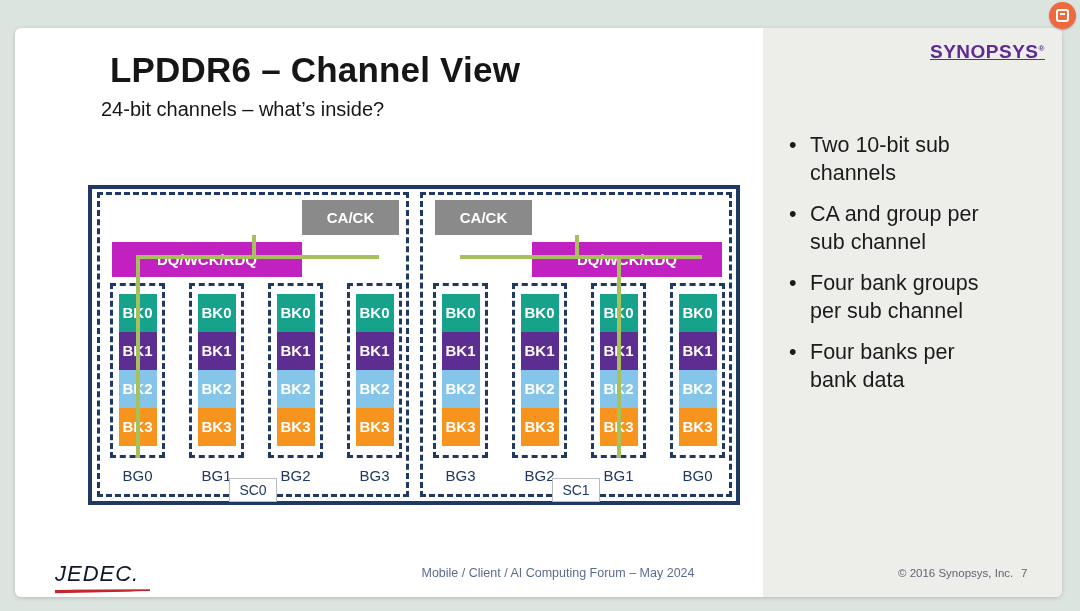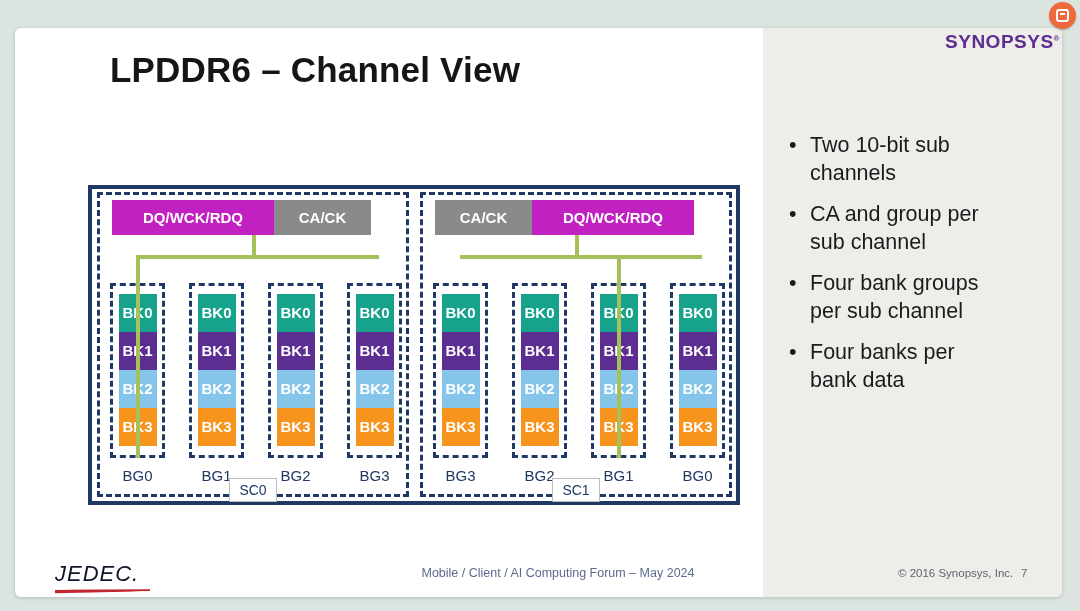--- a/index.html
+++ b/index.html
@@ -16,8 +16,8 @@
   .title { position: absolute; left: 95px; top: 22px; font-size: 35px; color: #161616; letter-spacing: .2px; }
   .subtitle { position: absolute; left: 86px; top: 70px; font-size: 20px; color: #161616; }
 
-  .synopsys { position: absolute; left: 915px; top: 3px; width: 130px; text-align: right;
-              color: var(--syn,#5f2c91); font-weight: bold; font-size: 19px; letter-spacing: .5px; }
+  .synopsys { position: absolute; left: 915px; top: 13px; width: 130px; text-align: left;
+              color: var(--syn,#5f2c91); font-weight: bold; font-size: 19px; letter-spacing: .5px; text-decoration: underline; }
   .synopsys sup { font-size: 8px; }
 
   .badge { position: absolute; left: 1049px; top: 2px; width: 27px; height: 27px; border-radius: 50%;

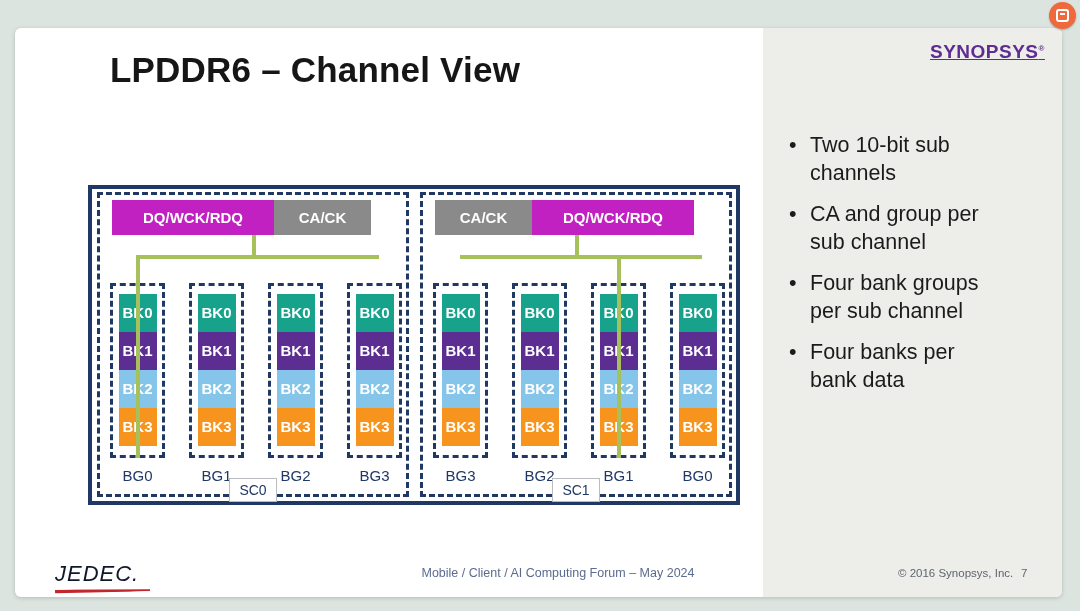--- a/index.html
+++ b/index.html
@@ -78,6 +78,7 @@
     <div class="gray-panel"></div>
 
     <h1 class="title">LPDDR6 – Channel View</h1>
+    <div class="subtitle">24-bit channels – what’s inside?</div>
 
     <div class="synopsys"><span>SYNOPSYS</span><sup>®</sup></div>
 

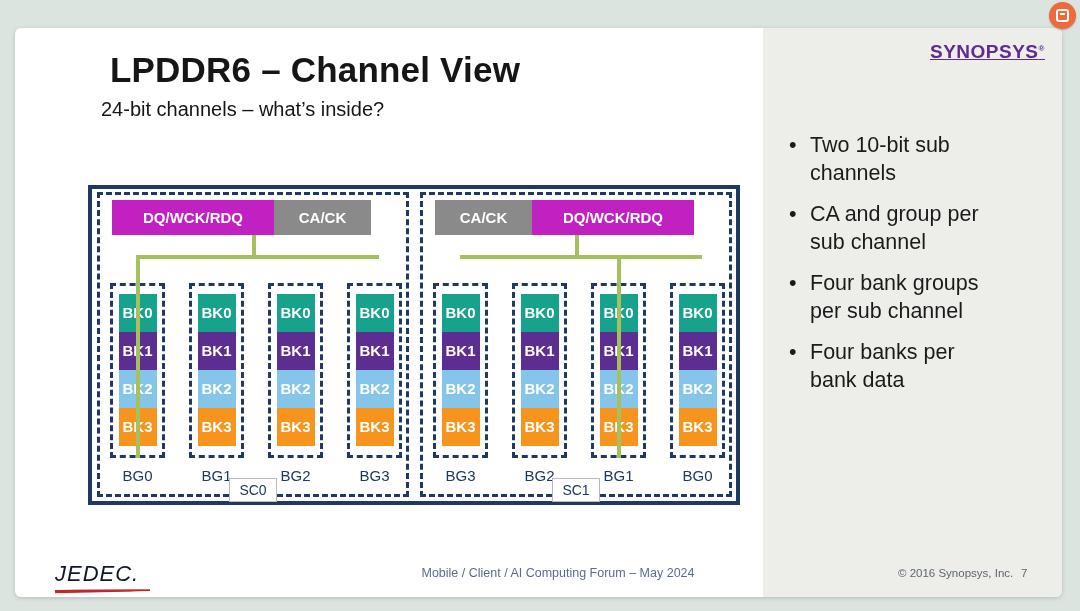--- a/index.html
+++ b/index.html
@@ -35,7 +35,7 @@
   .bar { position: absolute; left: 12px; top: 5px; height: 35px; display: flex; z-index: 2; }
   .blk { height: 35px; color: #fff; font-size: 15px; font-weight: 600;
          display: flex; align-items: center; justify-content: center; }
-  .blk-data { width: 162px; background: var(--magenta,#c121c1); }
+  .blk-data { width: 190px; background: var(--magenta,#c121c1); margin-top: 42px; }
   .blk-cmd  { width: 97px;  background: var(--blockgray,#8a8a8a); }
 
   .g { position: absolute; background: var(--green,#a6c15c); z-index: 3; }

